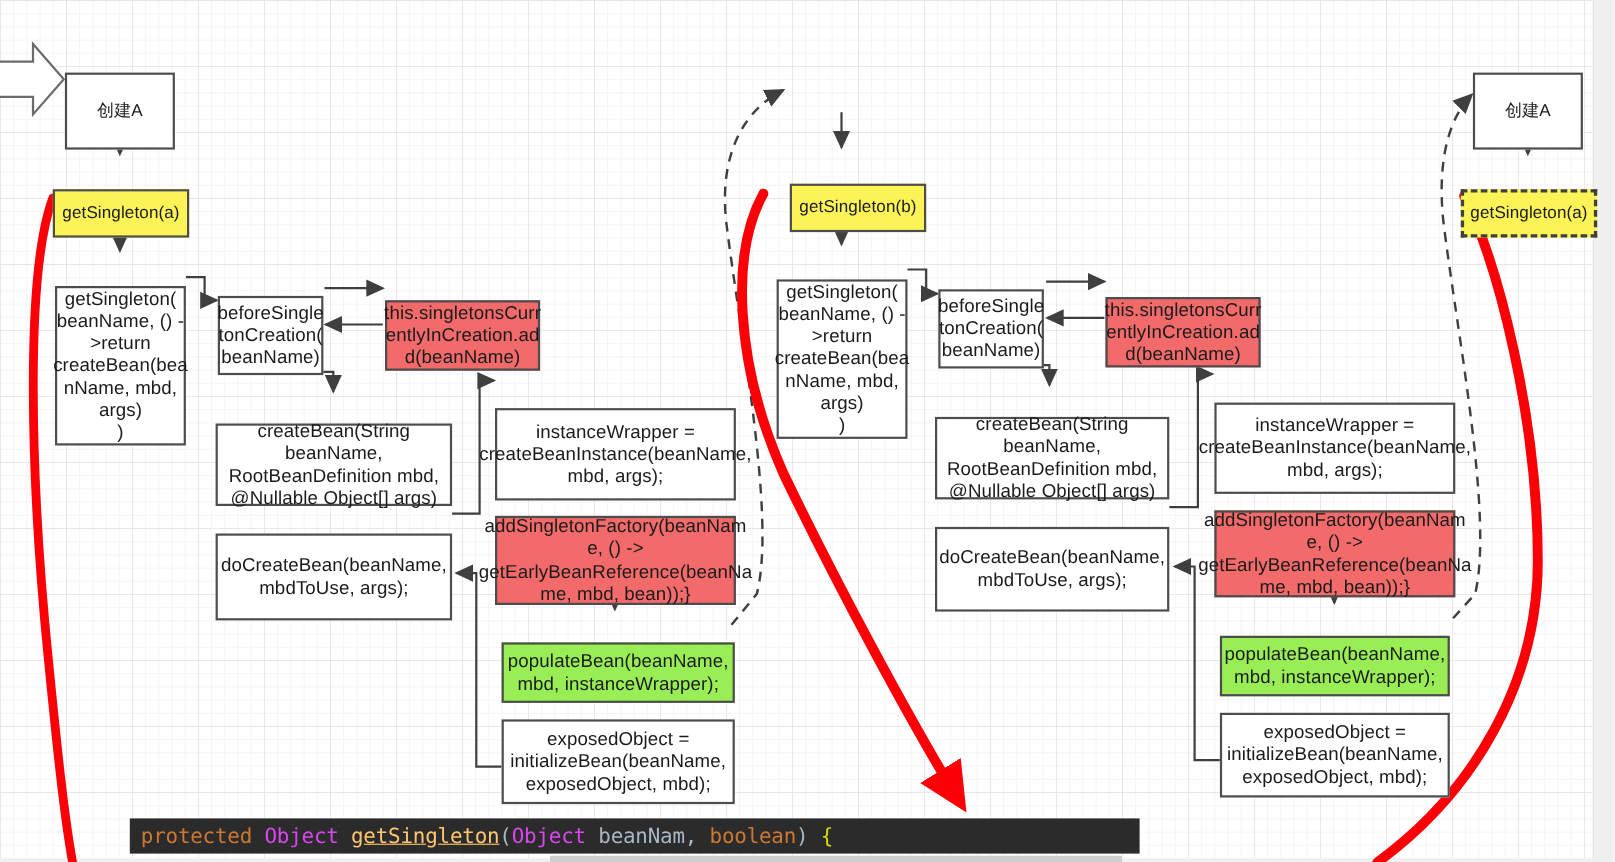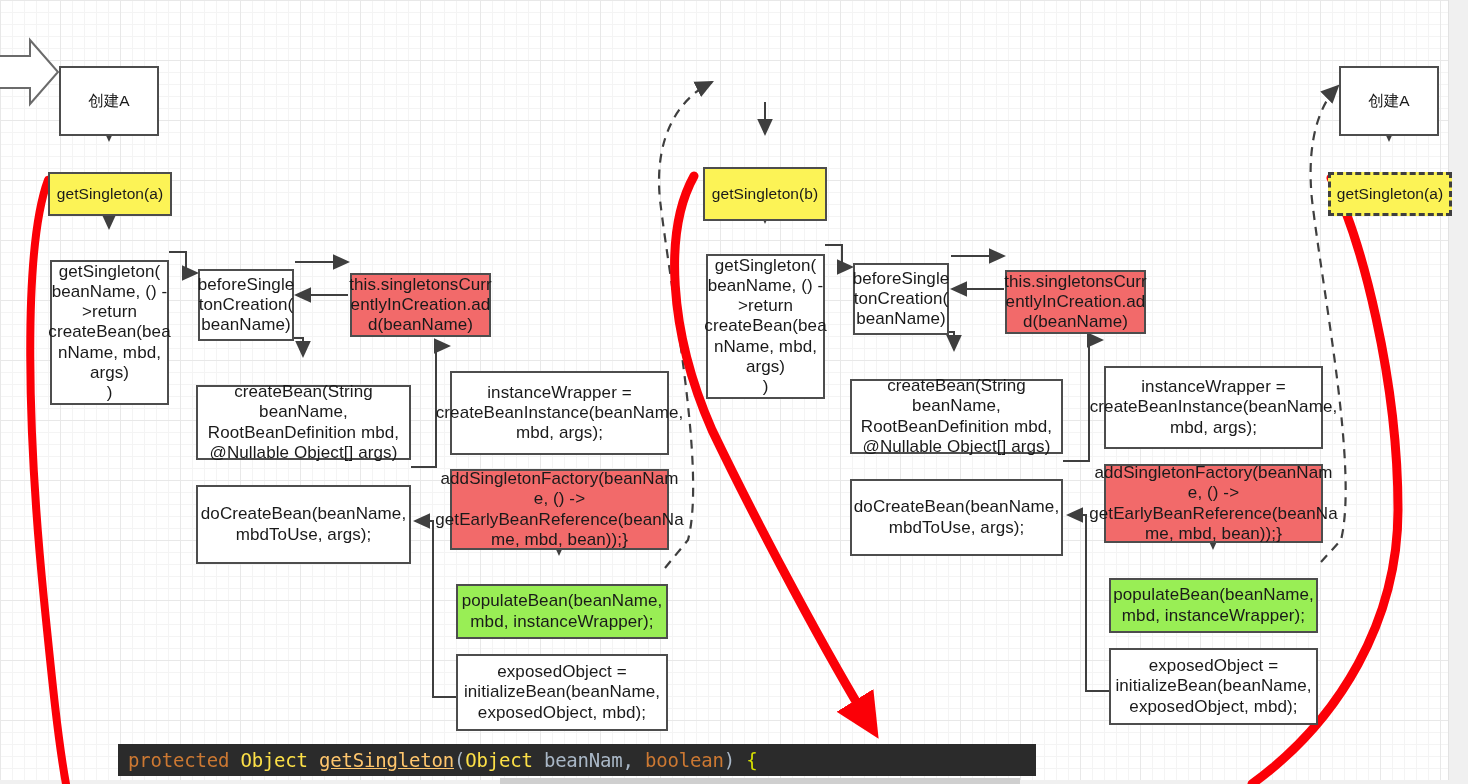--- a/index.html
+++ b/index.html
@@ -196,7 +196,7 @@
 exposedObject, mbd);</div>
 
 
-  <div class="node n-yellow fs16" style="left:703px;top:139px;width:124px;height:54px;">getSingleton(b)</div>
+  <div class="node n-yellow fs16" style="left:718px;top:139px;width:124px;height:44px;">getSingleton(b)</div>
 
   <div class="node fs14" style="left:706px;top:226px;width:119px;height:145px;">getSingleton(
 beanName, () -

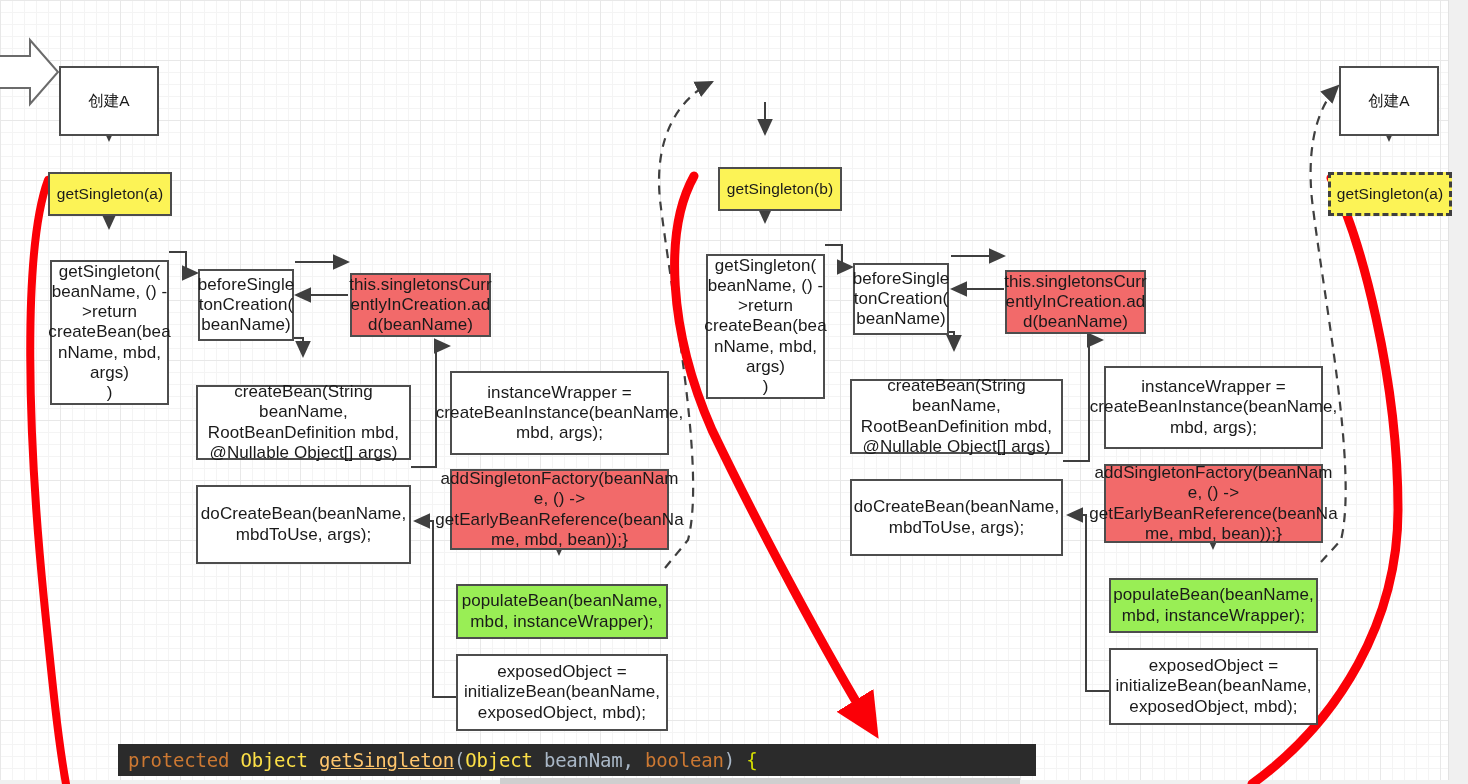--- a/index.html
+++ b/index.html
@@ -67,7 +67,7 @@
     text-align:right;
   }
   .kw{color:#cc7832;}
-  .typ{color:#fde047;}
+  .typ{color:#d946ef;}
   .mth{color:#ffc66d;text-decoration:underline;}
   .pln{color:#a9b7c6;}
   .brc{color:#d5e000;}

